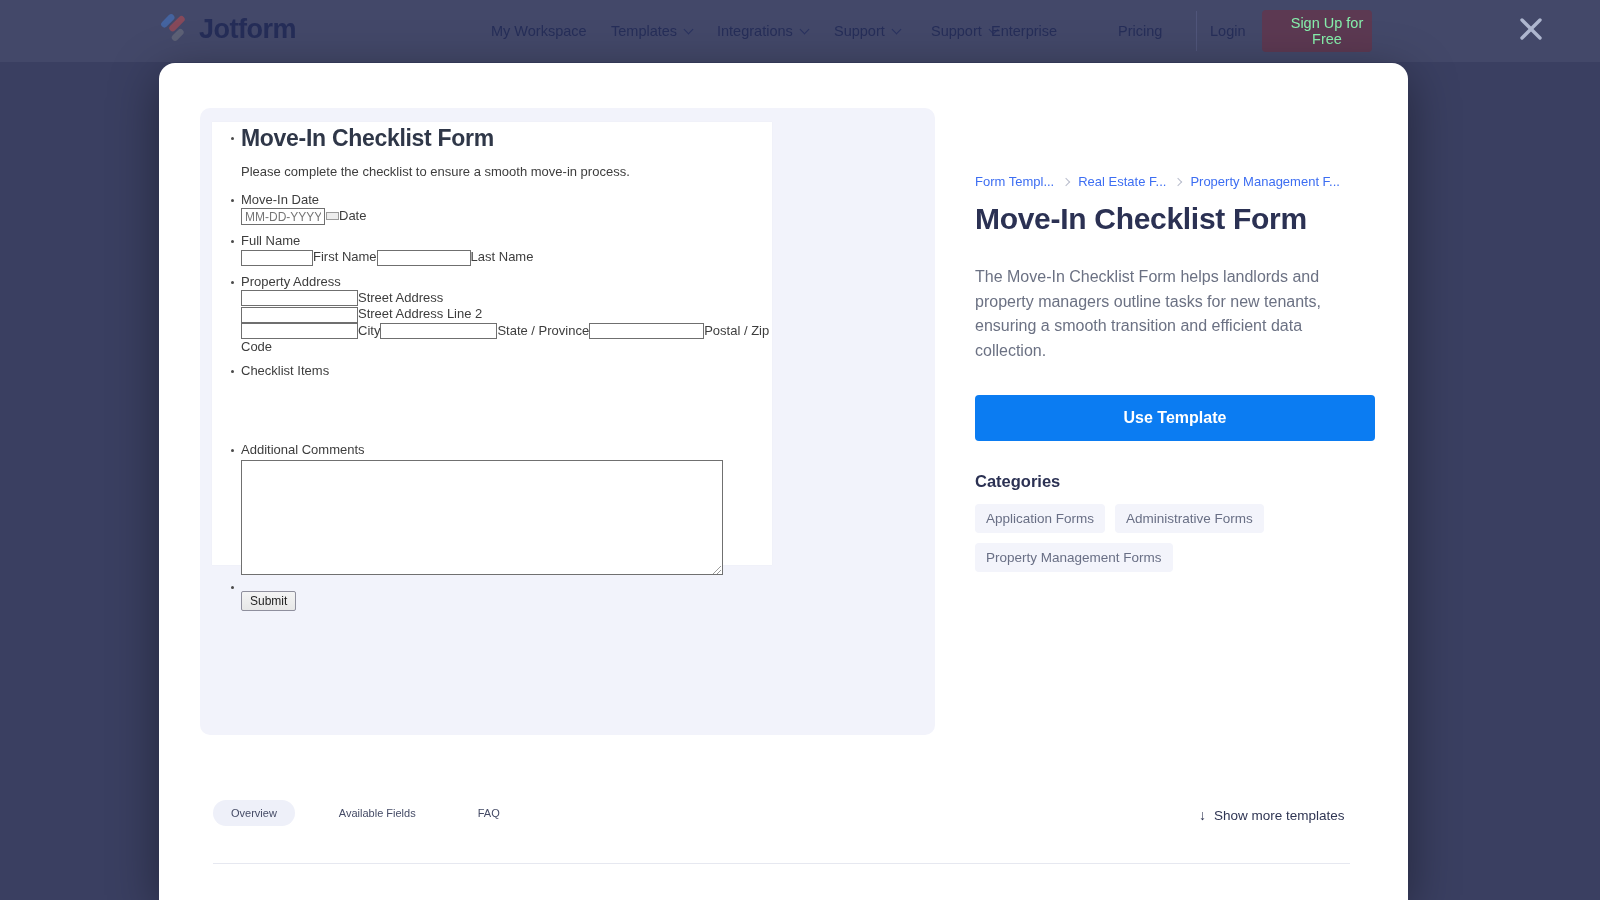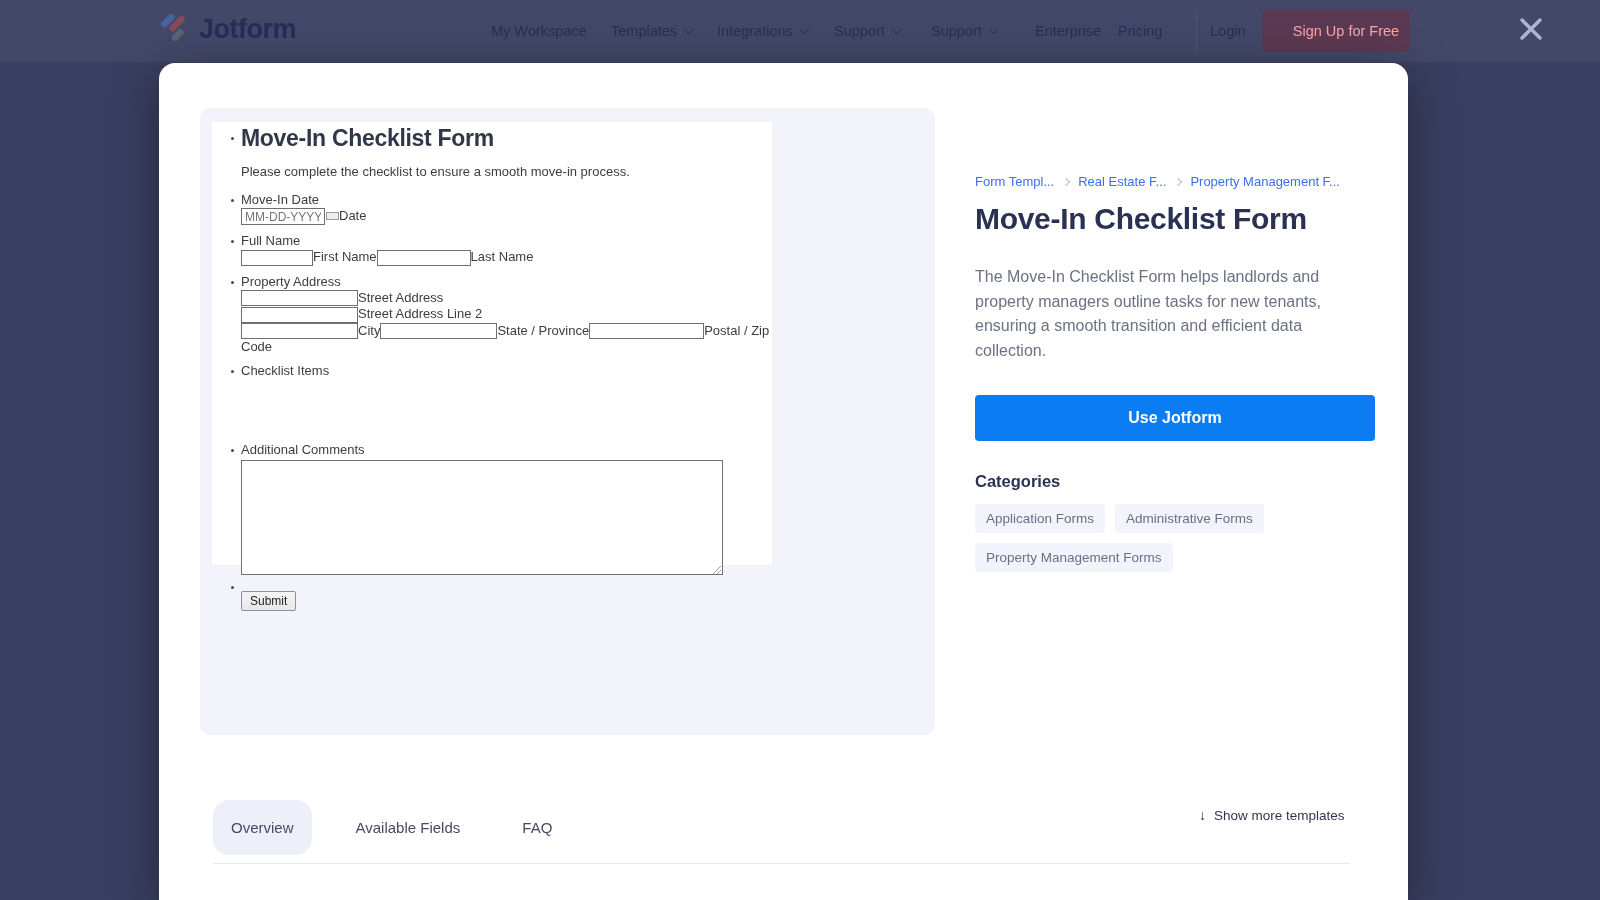--- a/index.html
+++ b/index.html
@@ -157,7 +157,7 @@
     <span>Support</span>
     <span class="caret"></span>
   </div>
-  <div class="nav-item" style="left:1035px;">
+  <div class="nav-item" style="left:991px;">
     <span>Enterprise</span>
   </div>
   <div class="nav-item" style="left:1118px;">

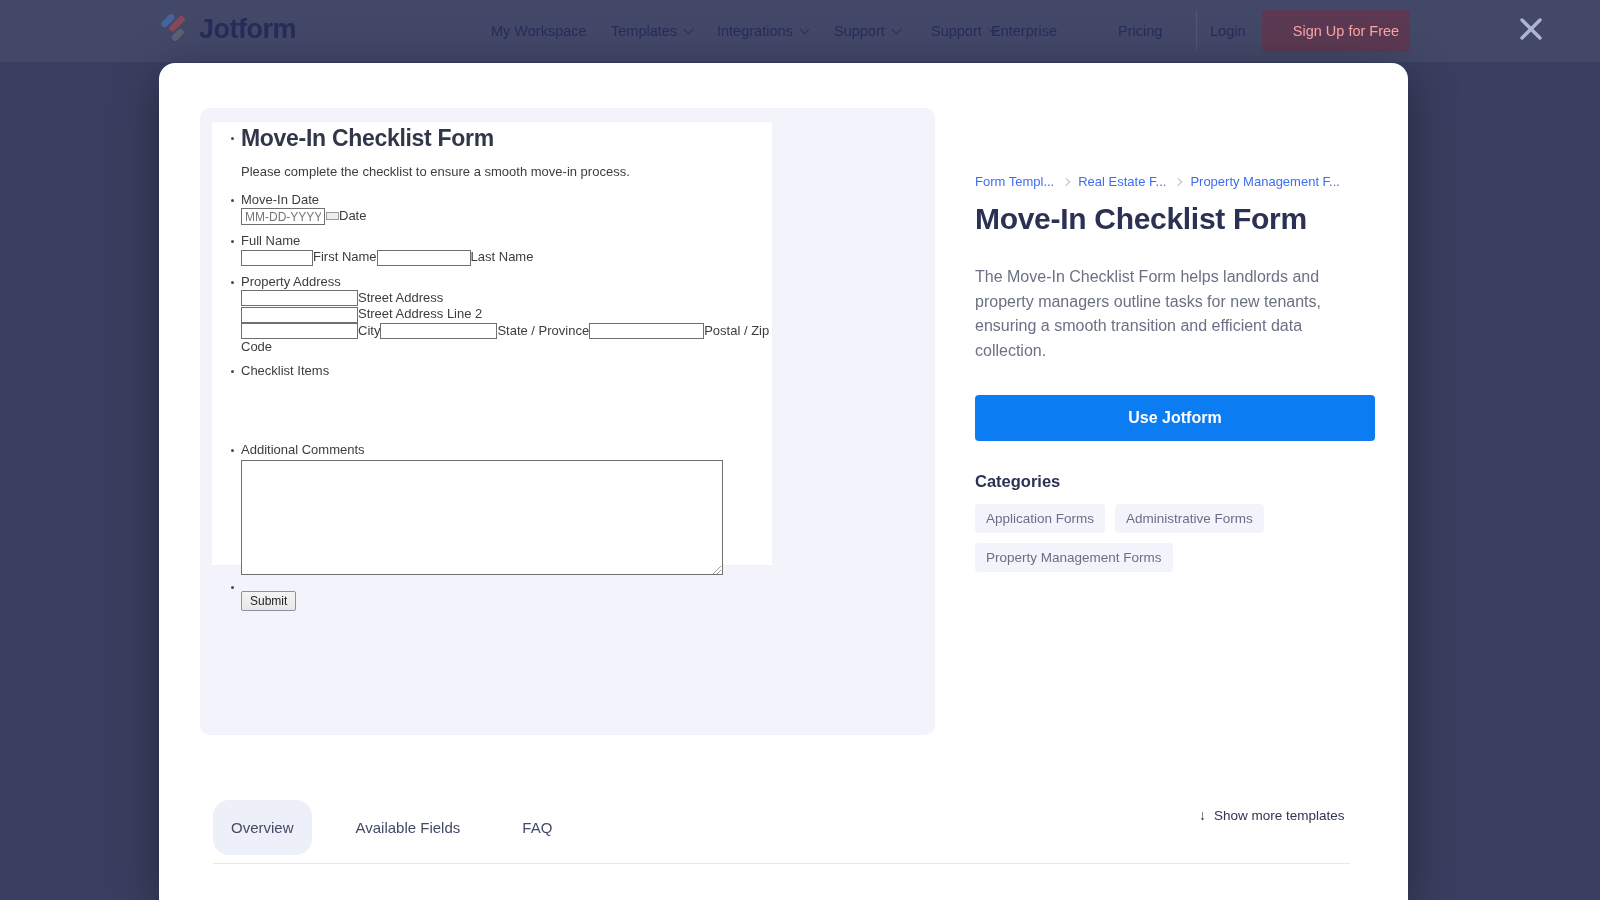--- a/index.html
+++ b/index.html
@@ -27,8 +27,8 @@
   }
   .nav-divider { position:absolute; left:1196px; top:11px; width:1px; height:40px; background:#50557a; }
   .signup-btn {
-    position:absolute; left:1262px; top:10px; width:148px; height:42px;
-    background:#5c3952; border-radius:4px; color:#fca5a5; font-size:14.5px;
+    position:absolute; left:1262px; top:10px; width:110px; height:42px;
+    background:#5c3952; border-radius:4px; color:#86efac; font-size:14.5px;
     display:flex; align-items:center; justify-content:center; border:none;padding-left:20px;
   }
   .close-x { position:absolute; left:1517px; top:15px; width:28px; height:28px; cursor:pointer; }

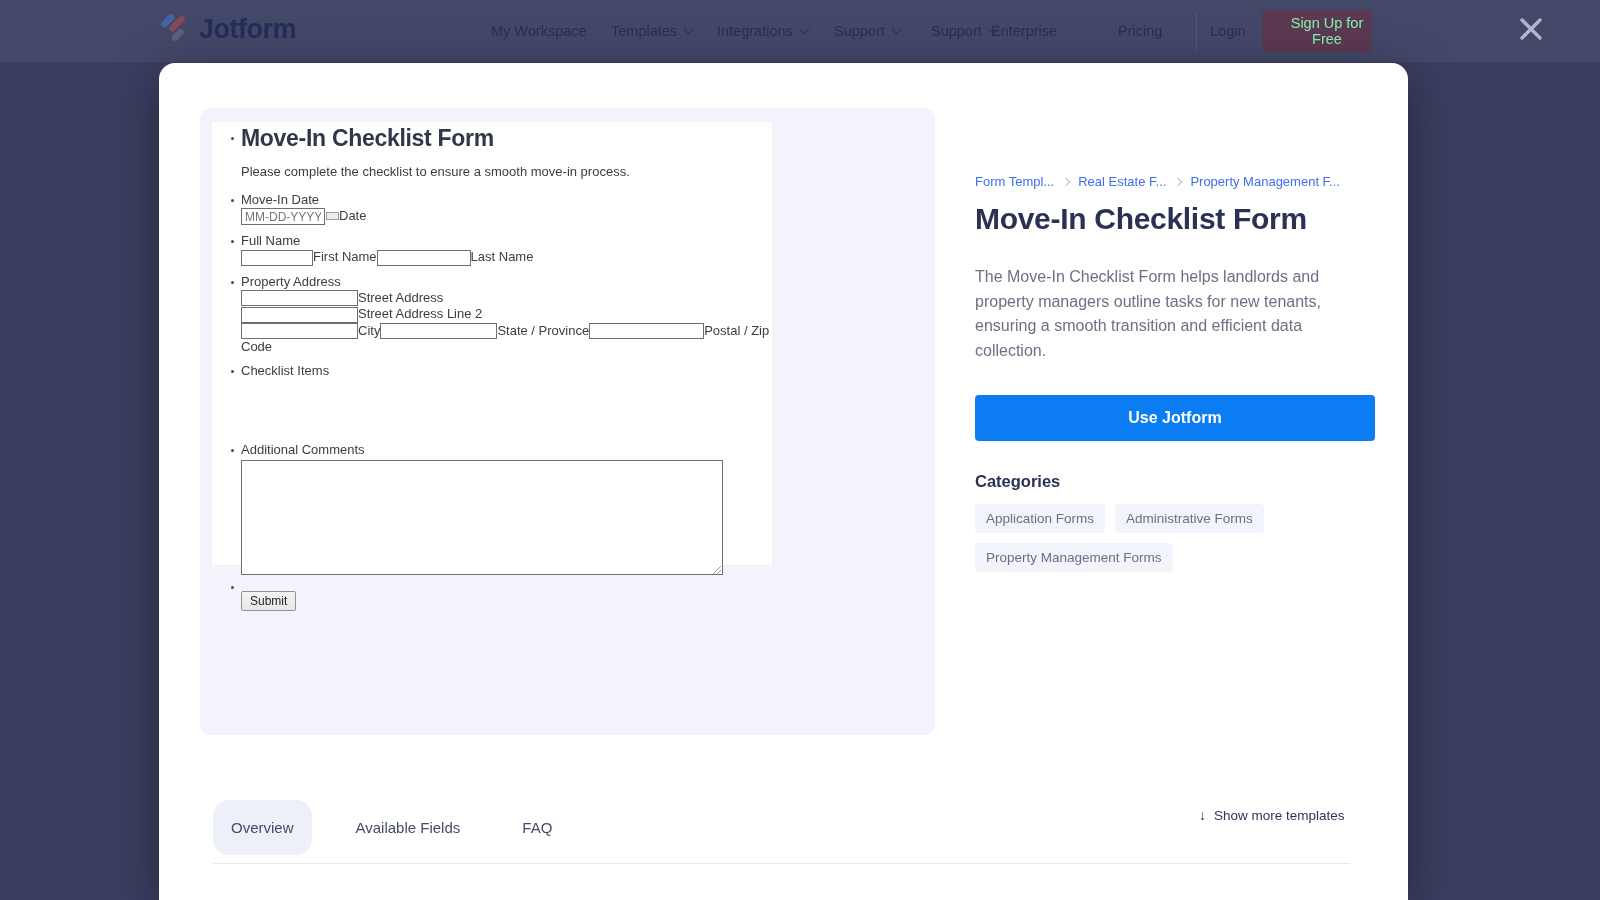--- a/index.html
+++ b/index.html
@@ -248,7 +248,7 @@
     <div class="panel-title">Move-In Checklist Form</div>
     <div class="panel-desc">The Move-In Checklist Form helps landlords and property managers outline tasks for new tenants, ensuring a smooth transition and efficient data collection.</div>
 
-    <button class="use-btn">Use Jotform</button>
+    <button class="use-btn">Use Template</button>
 
     <div class="cat-title">Categories</div>
     <div class="chips-row1">

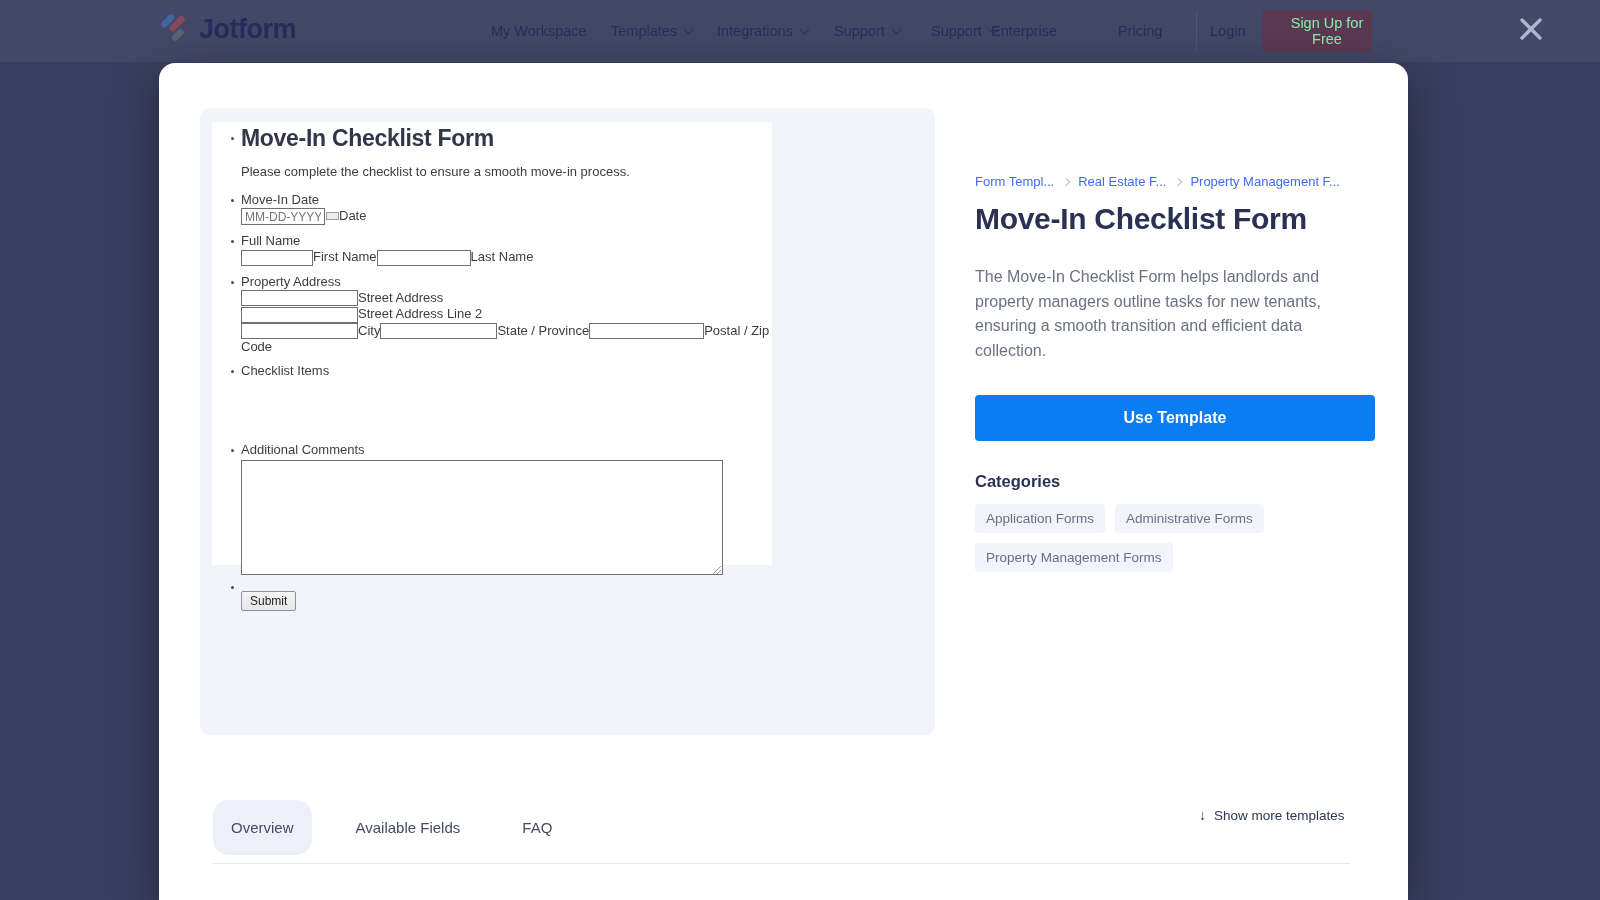--- a/index.html
+++ b/index.html
@@ -115,7 +115,7 @@
 
   
   .tabs { position:absolute; left:54px; top:737px; display:flex; align-items:center; gap:26px; }
-  .tab { font-size:15px; color:#454b66; padding:19px 18px; border-radius:16px; cursor:pointer; white-space:nowrap; }
+  .tab { font-size:11px; color:#454b66; padding:7px 18px; border-radius:16px; cursor:pointer; white-space:nowrap; }
   .tab.active { background:#eef0f9; font-weight:400; }
   .show-more { position:absolute; left:1040px; top:744px; display:flex; align-items:center; gap:8px; font-size:13.5px; color:#2f3553; cursor:pointer; }
   .dn-arrow { font-size:14px; color:#2f3553; }

